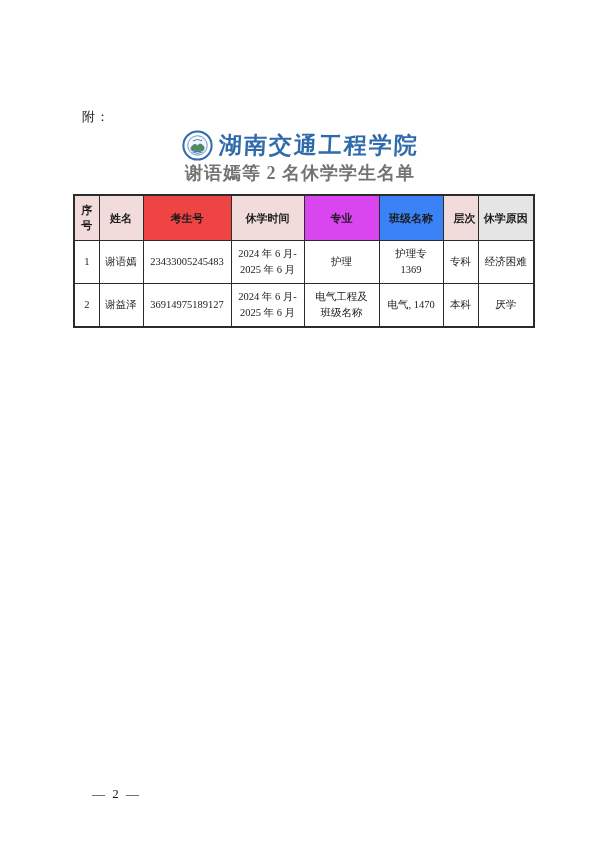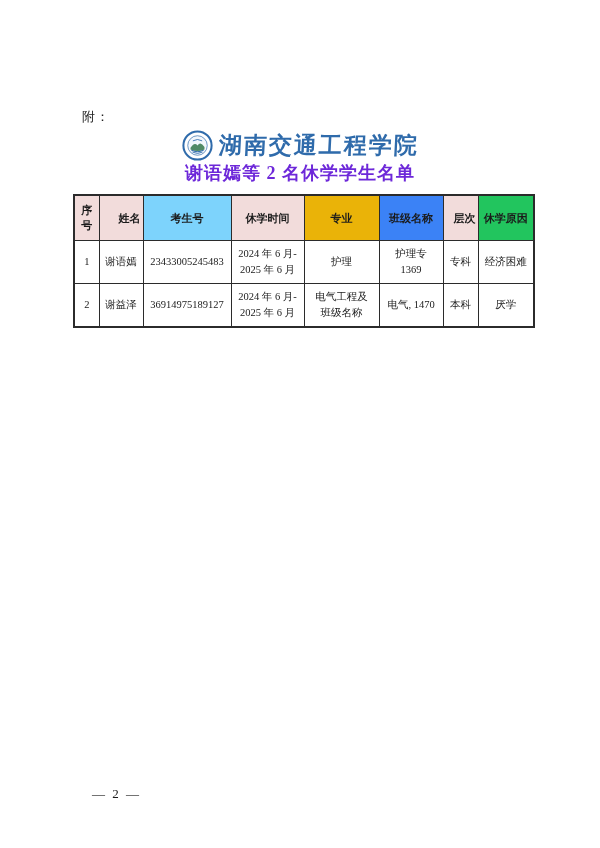--- a/index.html
+++ b/index.html
@@ -56,7 +56,7 @@
     font-size: 18px;
     font-weight: bold;
     letter-spacing: 1px;
-    color: #6d28d9;
+    color: #737373;
   }
   table.roster {
     position: absolute;

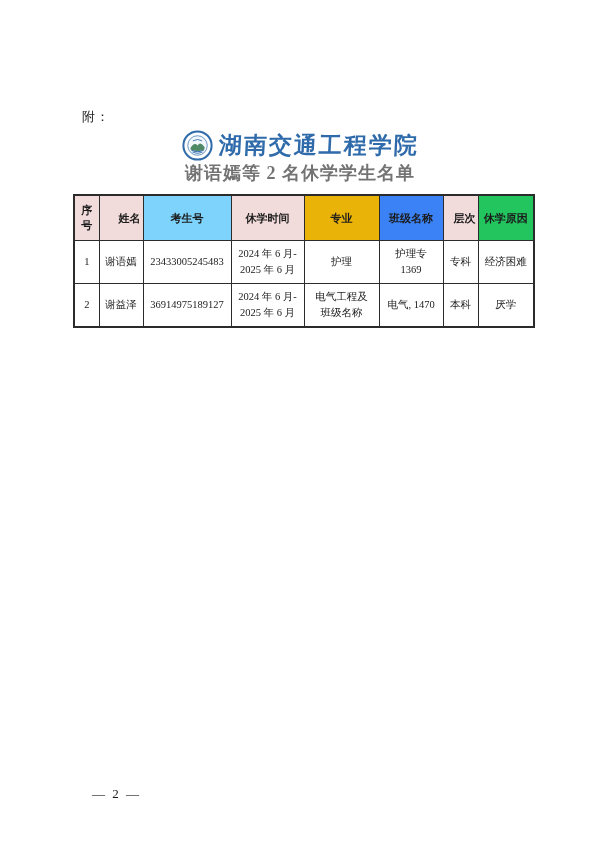--- a/index.html
+++ b/index.html
@@ -138,7 +138,7 @@
     <thead>
       <tr>
         <th style="background: rgb(242, 220, 219);">序号</th>
-        <th style="background: rgb(242, 220, 219); text-align: right;">姓名</th>
+        <th style="background: rgb(242, 220, 219);">姓名</th>
         <th style="background: #7dd3fc;">考生号</th>
         <th style="background: rgb(242, 220, 219); margin-left: 48px;">休学时间</th>
         <th style="background: #eab308; margin-top: 10px;">专业</th>

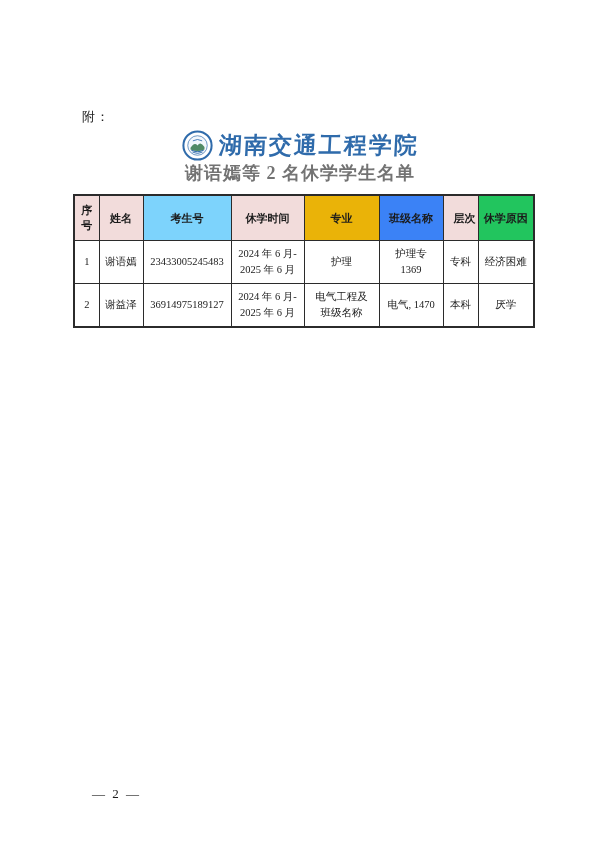--- a/index.html
+++ b/index.html
@@ -139,7 +139,7 @@
       <tr>
         <th style="background: rgb(242, 220, 219);">序号</th>
         <th style="background: rgb(242, 220, 219);">姓名</th>
-        <th style="background: #7dd3fc;">考生号</th>
+        <th style="background: #ef4444;">考生号</th>
         <th style="background: rgb(242, 220, 219); margin-left: 48px;">休学时间</th>
         <th style="background: #eab308; margin-top: 10px;">专业</th>
         <th style="background: #3b82f6;">班级名称</th>

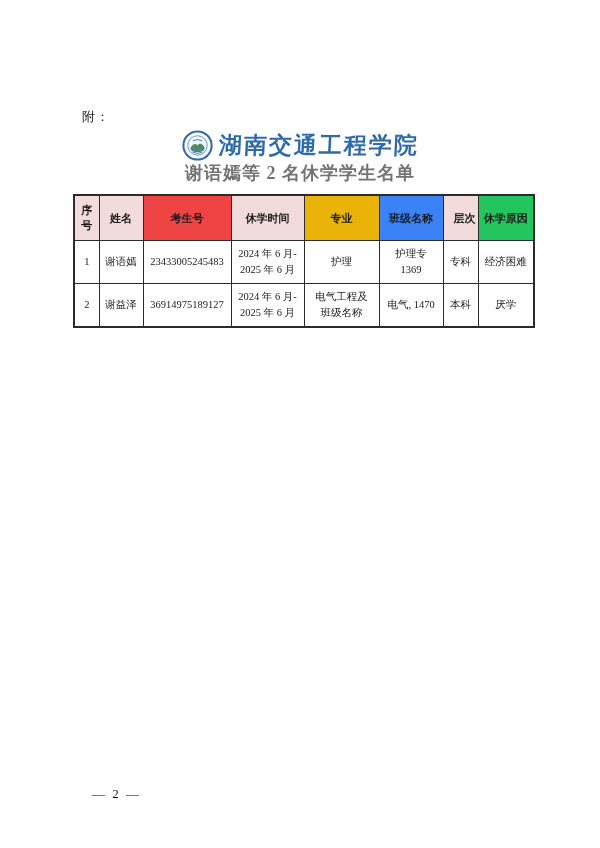--- a/index.html
+++ b/index.html
@@ -141,7 +141,7 @@
         <th style="background: rgb(242, 220, 219);">姓名</th>
         <th style="background: #ef4444;">考生号</th>
         <th style="background: rgb(242, 220, 219); margin-left: 48px;">休学时间</th>
-        <th style="background: #eab308; margin-top: 10px;">专业</th>
+        <th style="background: #d946ef; margin-top: 10px;">专业</th>
         <th style="background: #3b82f6;">班级名称</th>
         <th style="background: rgb(242, 220, 219); text-align: right;">层次</th>
         <th style="background: #22c55e;">休学原因</th>

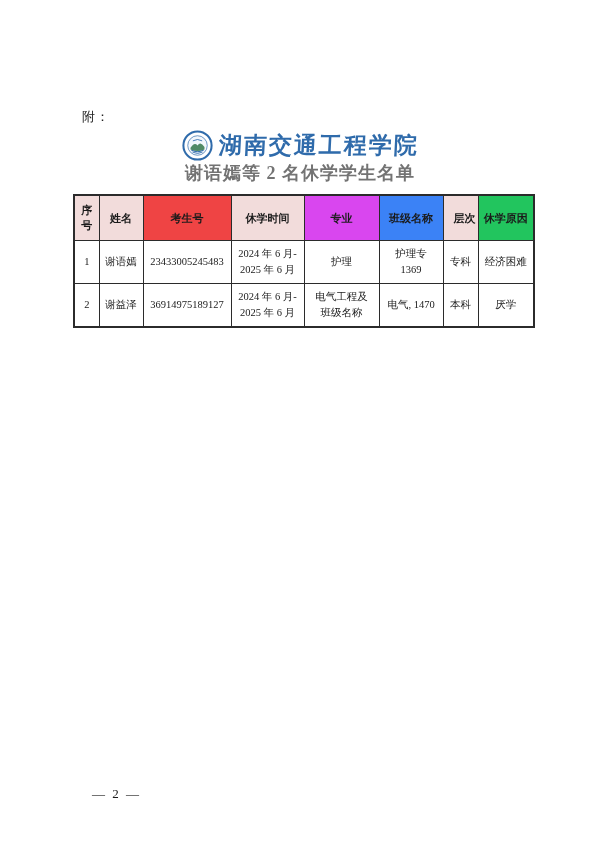--- a/index.html
+++ b/index.html
@@ -144,7 +144,7 @@
         <th style="background: #d946ef; margin-top: 10px;">专业</th>
         <th style="background: #3b82f6;">班级名称</th>
         <th style="background: rgb(242, 220, 219); text-align: right;">层次</th>
-        <th style="background: #22c55e;">休学原因</th>
+        <th style="background: #e5e5e5;">休学原因</th>
       </tr>
     </thead>
     <tbody>

